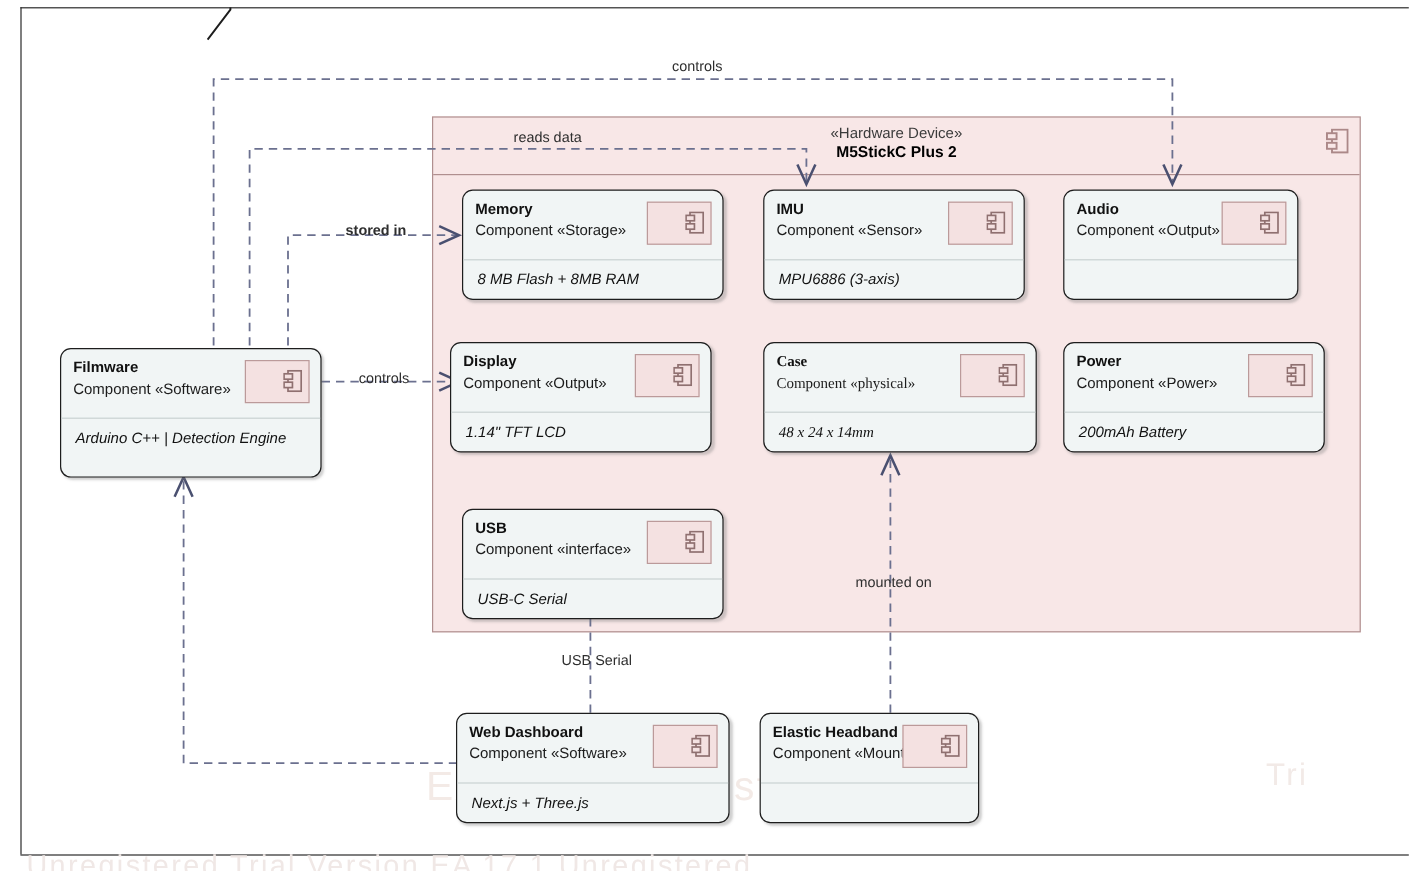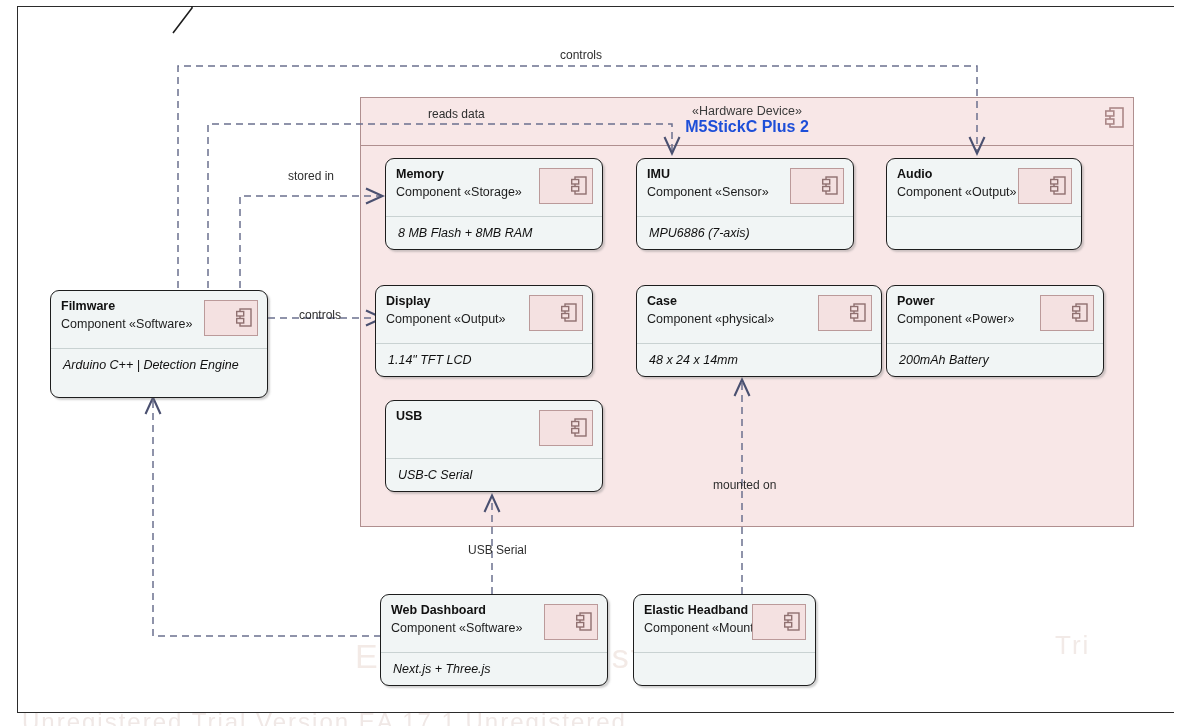--- a/index.html
+++ b/index.html
@@ -92,9 +92,9 @@
     line-height: 16px;
   }
   .device-name {
-    font-size: 16px;
+    font-size: 13px;
     font-weight: bold;
-    color: #1d4ed8;
+    color: #000000;
     line-height: 16px;
   }
   .pkg-comp-icon {

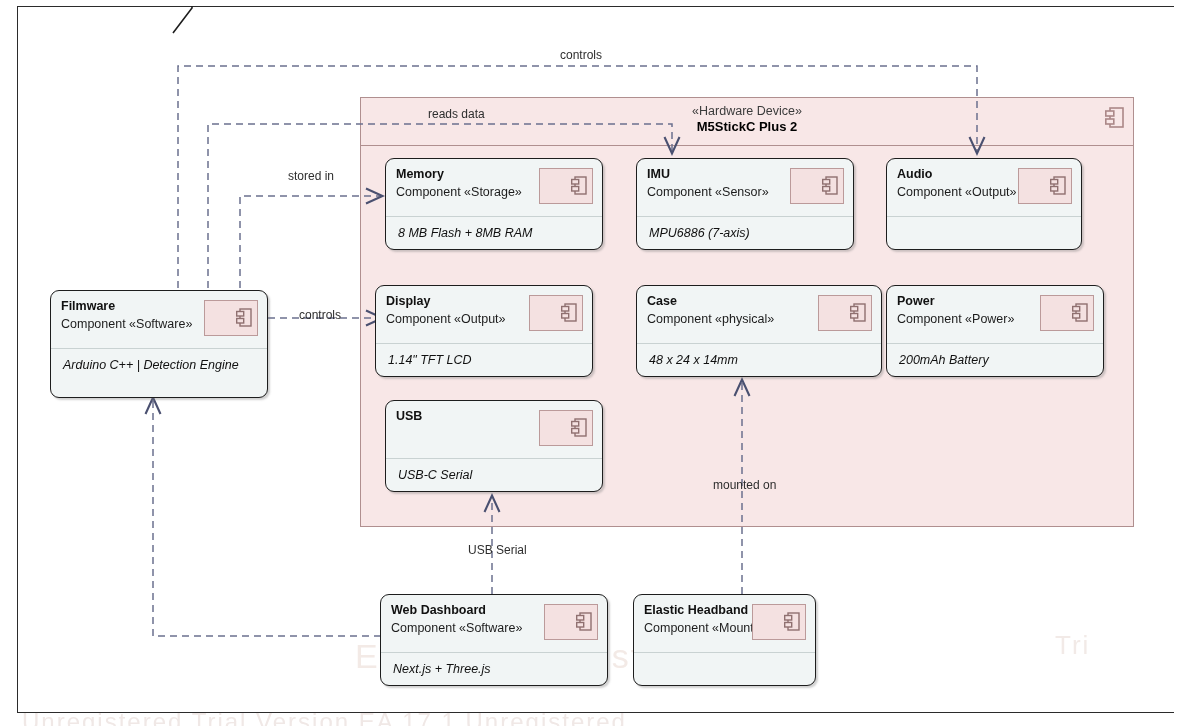--- a/index.html
+++ b/index.html
@@ -220,7 +220,7 @@
 
   <div class="conn-label" style="left:560px; top:48px;">controls</div>
   <div class="conn-label" style="left:396px; top:107px;padding-left:32px;">reads data</div>
-  <div class="conn-label" style="left:288px; top:169px;">stored in</div>
+  <div class="conn-label" style="left:288px; top:185px;font-weight:bold;">stored in</div>
   <div class="conn-label" style="left:299px; top:308px;">controls</div>
   <div class="conn-label" style="left:468px; top:543px;">USB Serial</div>
   <div class="conn-label" style="left:713px; top:478px;">mounted on</div>

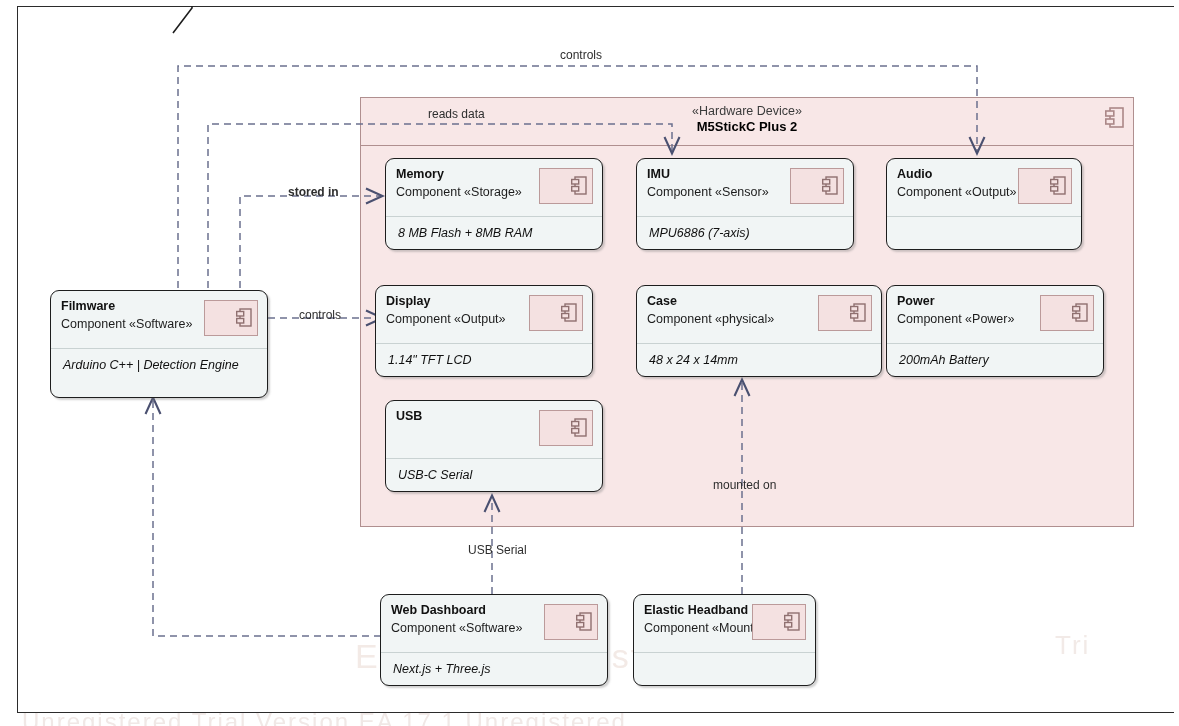--- a/index.html
+++ b/index.html
@@ -267,7 +267,7 @@
         </svg>
       </div>
     </div>
-    <div class="comp-detail">MPU6886 (7-axis)</div>
+    <div class="comp-detail">MPU6886 (3-axis)</div>
   </div>
 
   <div class="component" style="left:886px; top:158px; width:196px; height:92px;">

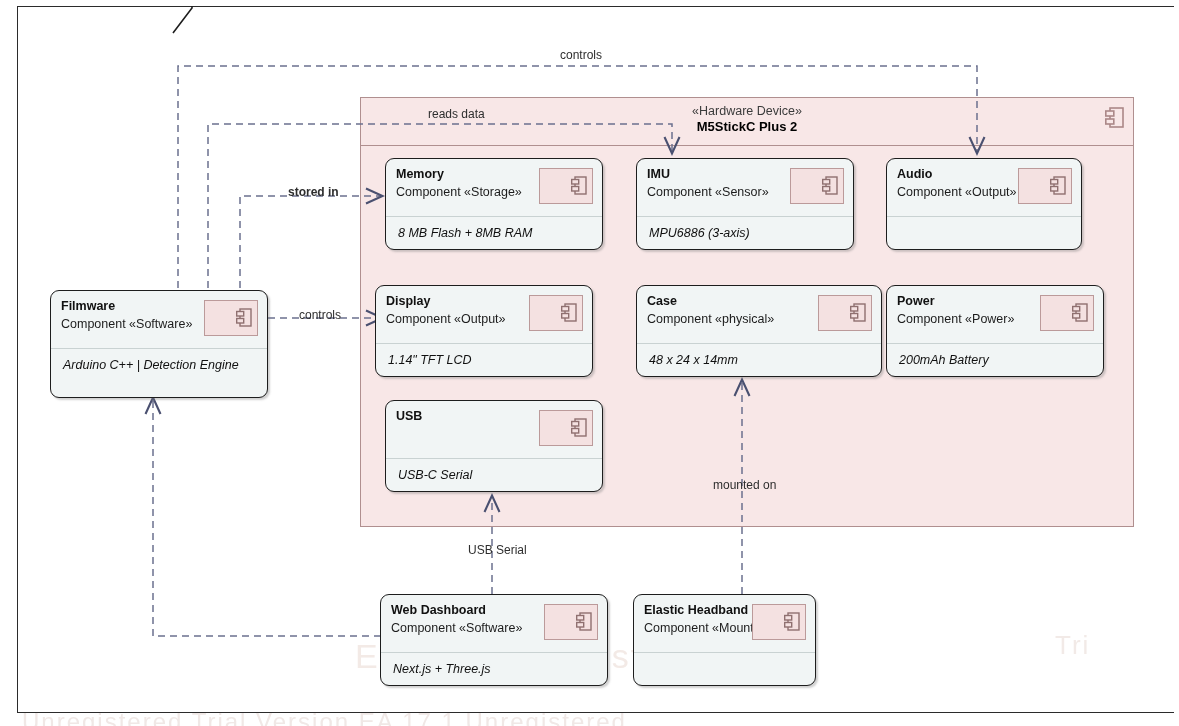--- a/index.html
+++ b/index.html
@@ -299,7 +299,7 @@
     <div class="comp-detail">1.14" TFT LCD</div>
   </div>
 
-  <div class="component" style="left:636px; top:285px; width:246px; height:92px;">
+  <div class="component" style="left:636px; top:285px; width:228px; height:92px;font-family:Liberation Serif, serif;">
     <div class="comp-top">
       <div class="comp-title">Case</div>
       <div class="comp-sub">Component «physical»</div>

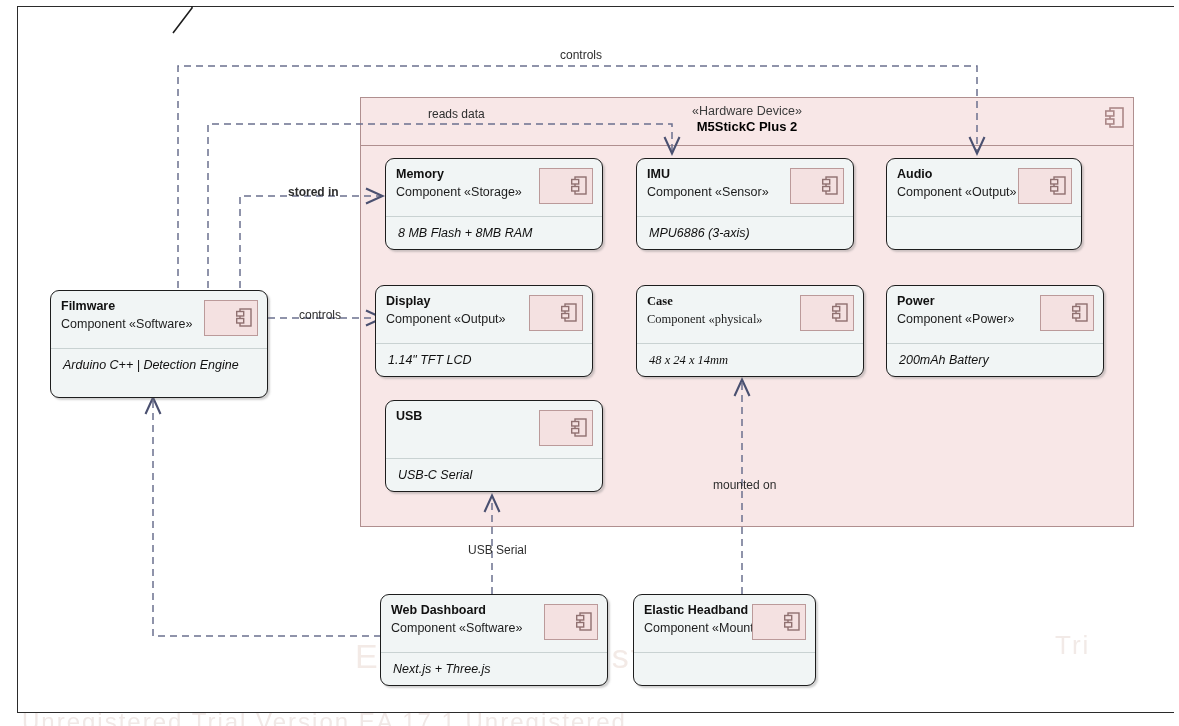--- a/index.html
+++ b/index.html
@@ -329,7 +329,7 @@
     <div class="comp-detail">200mAh Battery</div>
   </div>
 
-  <div class="component" style="left:385px; top:400px; width:218px; height:92px;">
+  <div class="component" style="left:385px; top:424px; width:218px; height:92px;">
     <div class="comp-top">
       <div class="comp-title">USB</div>
       <div class="comp-icon">

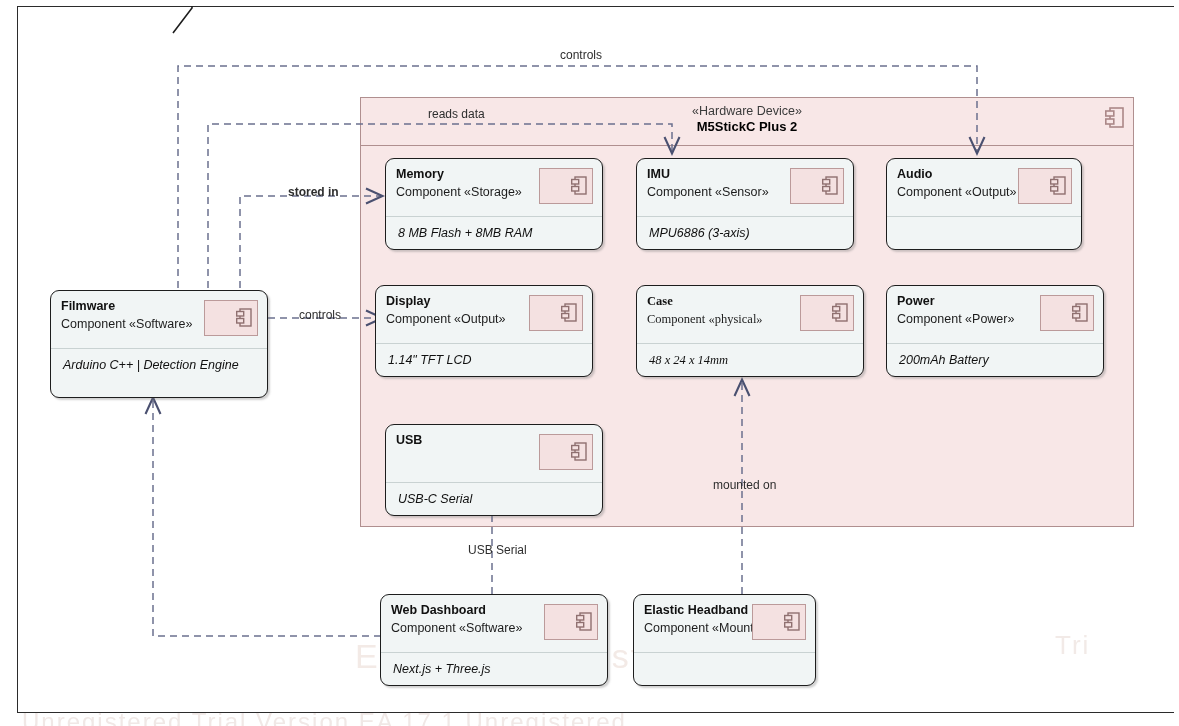--- a/index.html
+++ b/index.html
@@ -332,6 +332,7 @@
   <div class="component" style="left:385px; top:424px; width:218px; height:92px;">
     <div class="comp-top">
       <div class="comp-title">USB</div>
+      <div class="comp-sub">Component «interface»</div>
       <div class="comp-icon">
         <svg width="16" height="20" viewBox="0 0 16 20">
           <rect x="4" y="1" width="11" height="17" fill="none" stroke="#8f7070" stroke-width="1.4"></rect>

